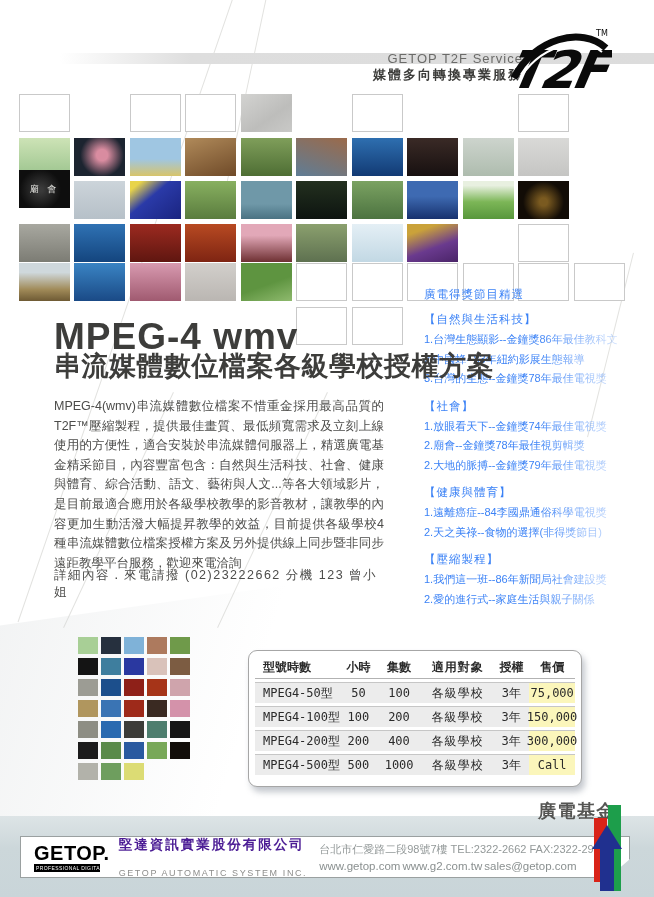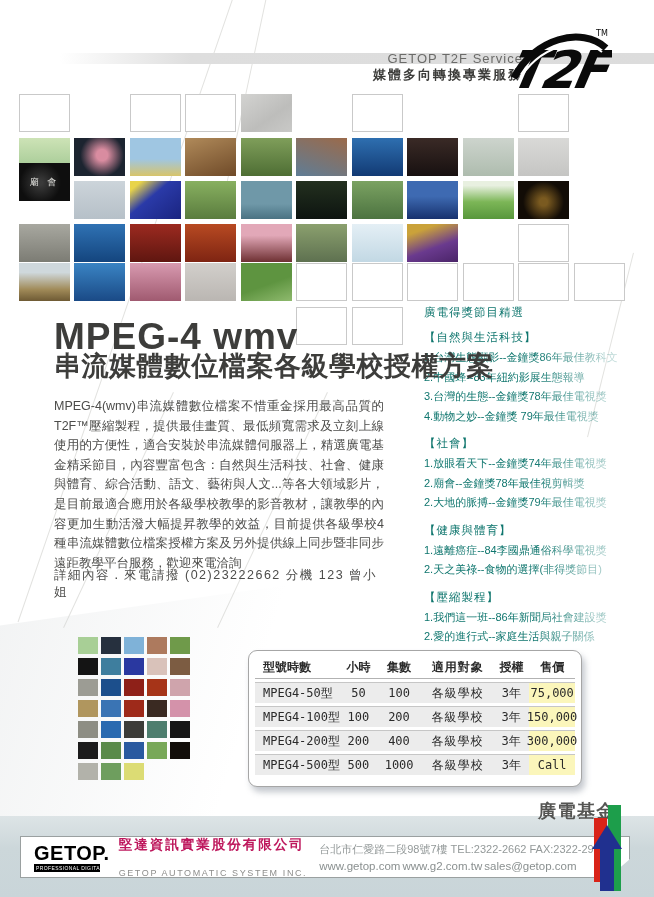--- a/index.html
+++ b/index.html
@@ -149,7 +149,7 @@
       <div class="cell p" style="left: 407px; top: 138px; width: 51px; height: 38px; background: linear-gradient(rgb(58, 42, 38), rgb(23, 16, 16));"></div>
       <div class="cell p" style="left: 463px; top: 138px; width: 51px; height: 38px; background: linear-gradient(rgb(205, 212, 205), rgb(174, 188, 174));"></div>
       <div class="cell p" style="left: 518px; top: 138px; width: 51px; height: 38px; background: linear-gradient(rgb(217, 217, 215), rgb(197, 197, 195));"></div>
-      <div class="cell p" style="left: 19px; top: 163px; width: 51px; height: 38px; background: radial-gradient(circle at 42% 52%, rgb(58, 58, 58) 6%, rgb(14, 14, 14) 58%);">
+      <div class="cell p" style="left: 19px; top: 170px; width: 51px; height: 38px; background: radial-gradient(circle at 42% 52%, rgb(58, 58, 58) 6%, rgb(14, 14, 14) 58%);">
         <div class="cell-txt">廟 會</div>
       </div>
       <div class="cell p" style="left: 74px; top: 181px; width: 51px; height: 38px; background: linear-gradient(rgb(204, 212, 218), rgb(182, 192, 200));"></div>

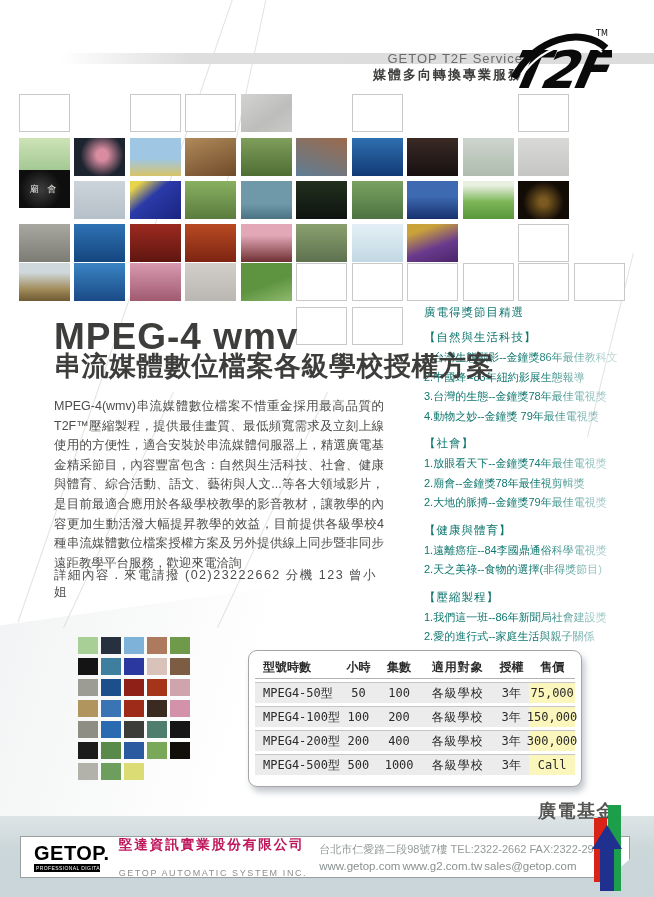--- a/index.html
+++ b/index.html
@@ -43,7 +43,7 @@
     color:#4c4c4a; z-index:6; }
 
   
-  #awards { top:305px; left:424px; width:226px; color:#0f766e; z-index:2;
+  #awards { top:287px; left:424px; width:226px; color:#3b82f6; z-index:2;
     -webkit-mask-image:linear-gradient(to right,#000 48%, rgba(0,0,0,0) 97%);
             mask-image:linear-gradient(to right,#000 48%, rgba(0,0,0,0) 97%); }
   #awards .aw-title { font-size:11.5px; letter-spacing:1px; margin-bottom:8px; }

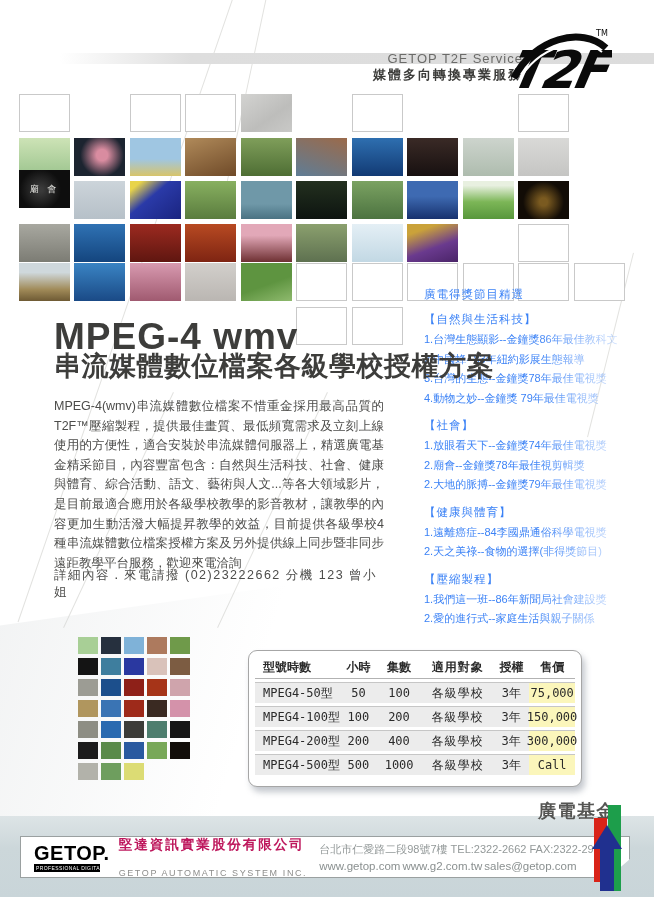--- a/index.html
+++ b/index.html
@@ -192,7 +192,6 @@
         <div class="aw-item">1.台灣生態顯影--金鐘獎86年最佳教科文</div>
         <div class="aw-item">2.中國蜂--83年紐約影展生態報導</div>
         <div class="aw-item">3.台灣的生態--金鐘獎78年最佳電視獎</div>
-        <div class="aw-item">4.動物之妙--金鐘獎 79年最佳電視獎</div>
         <div class="aw-head">【社會】</div>
         <div class="aw-item">1.放眼看天下--金鐘獎74年最佳電視獎</div>
         <div class="aw-item">2.廟會--金鐘獎78年最佳視剪輯獎</div>

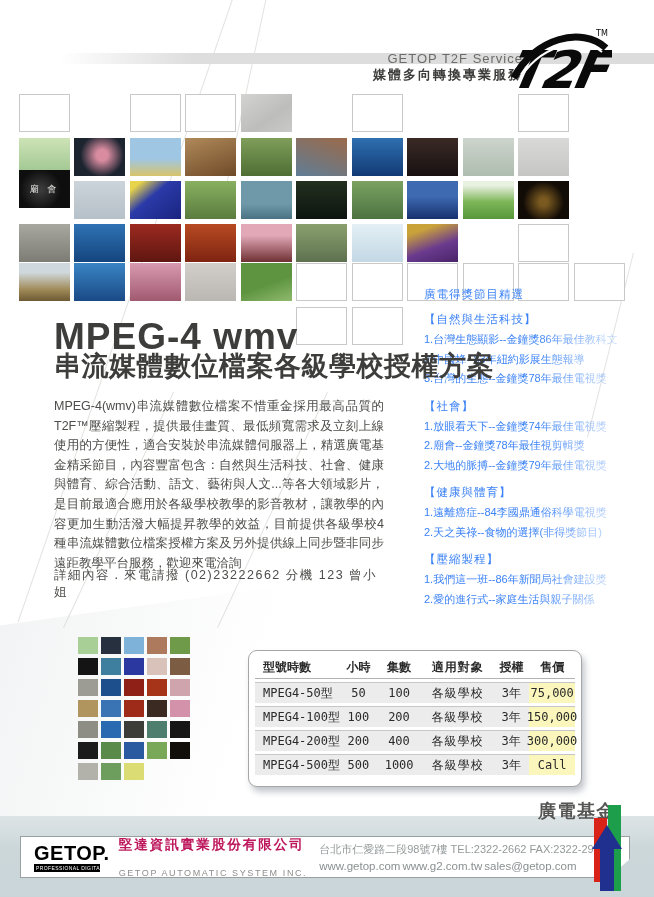--- a/index.html
+++ b/index.html
@@ -86,7 +86,7 @@
     line-height:1; font-family:"Liberation Sans",sans-serif; transform:scaleY(1.05); }
   #getop-bar { margin-top:1px; background:#000; color:#fff; font-size:5px;
     letter-spacing:0.4px; text-align:center; padding:1px 2px; width:66px; white-space:nowrap; }
-  #company-zh { font-size:13.5px; font-weight:bold; color:#be185d; letter-spacing:2px; white-space:nowrap; }
+  #company-zh { font-size:13.5px; font-weight:bold; color:#4c1d95; letter-spacing:2px; white-space:nowrap; }
   #company-en { font-size:9px; color:#8e8e8c; letter-spacing:1.6px; margin-top:14px; white-space:nowrap; }
   #footer-right { margin-left:12px; }
   #addr { font-size:11px; color:#939999; white-space:nowrap; }

